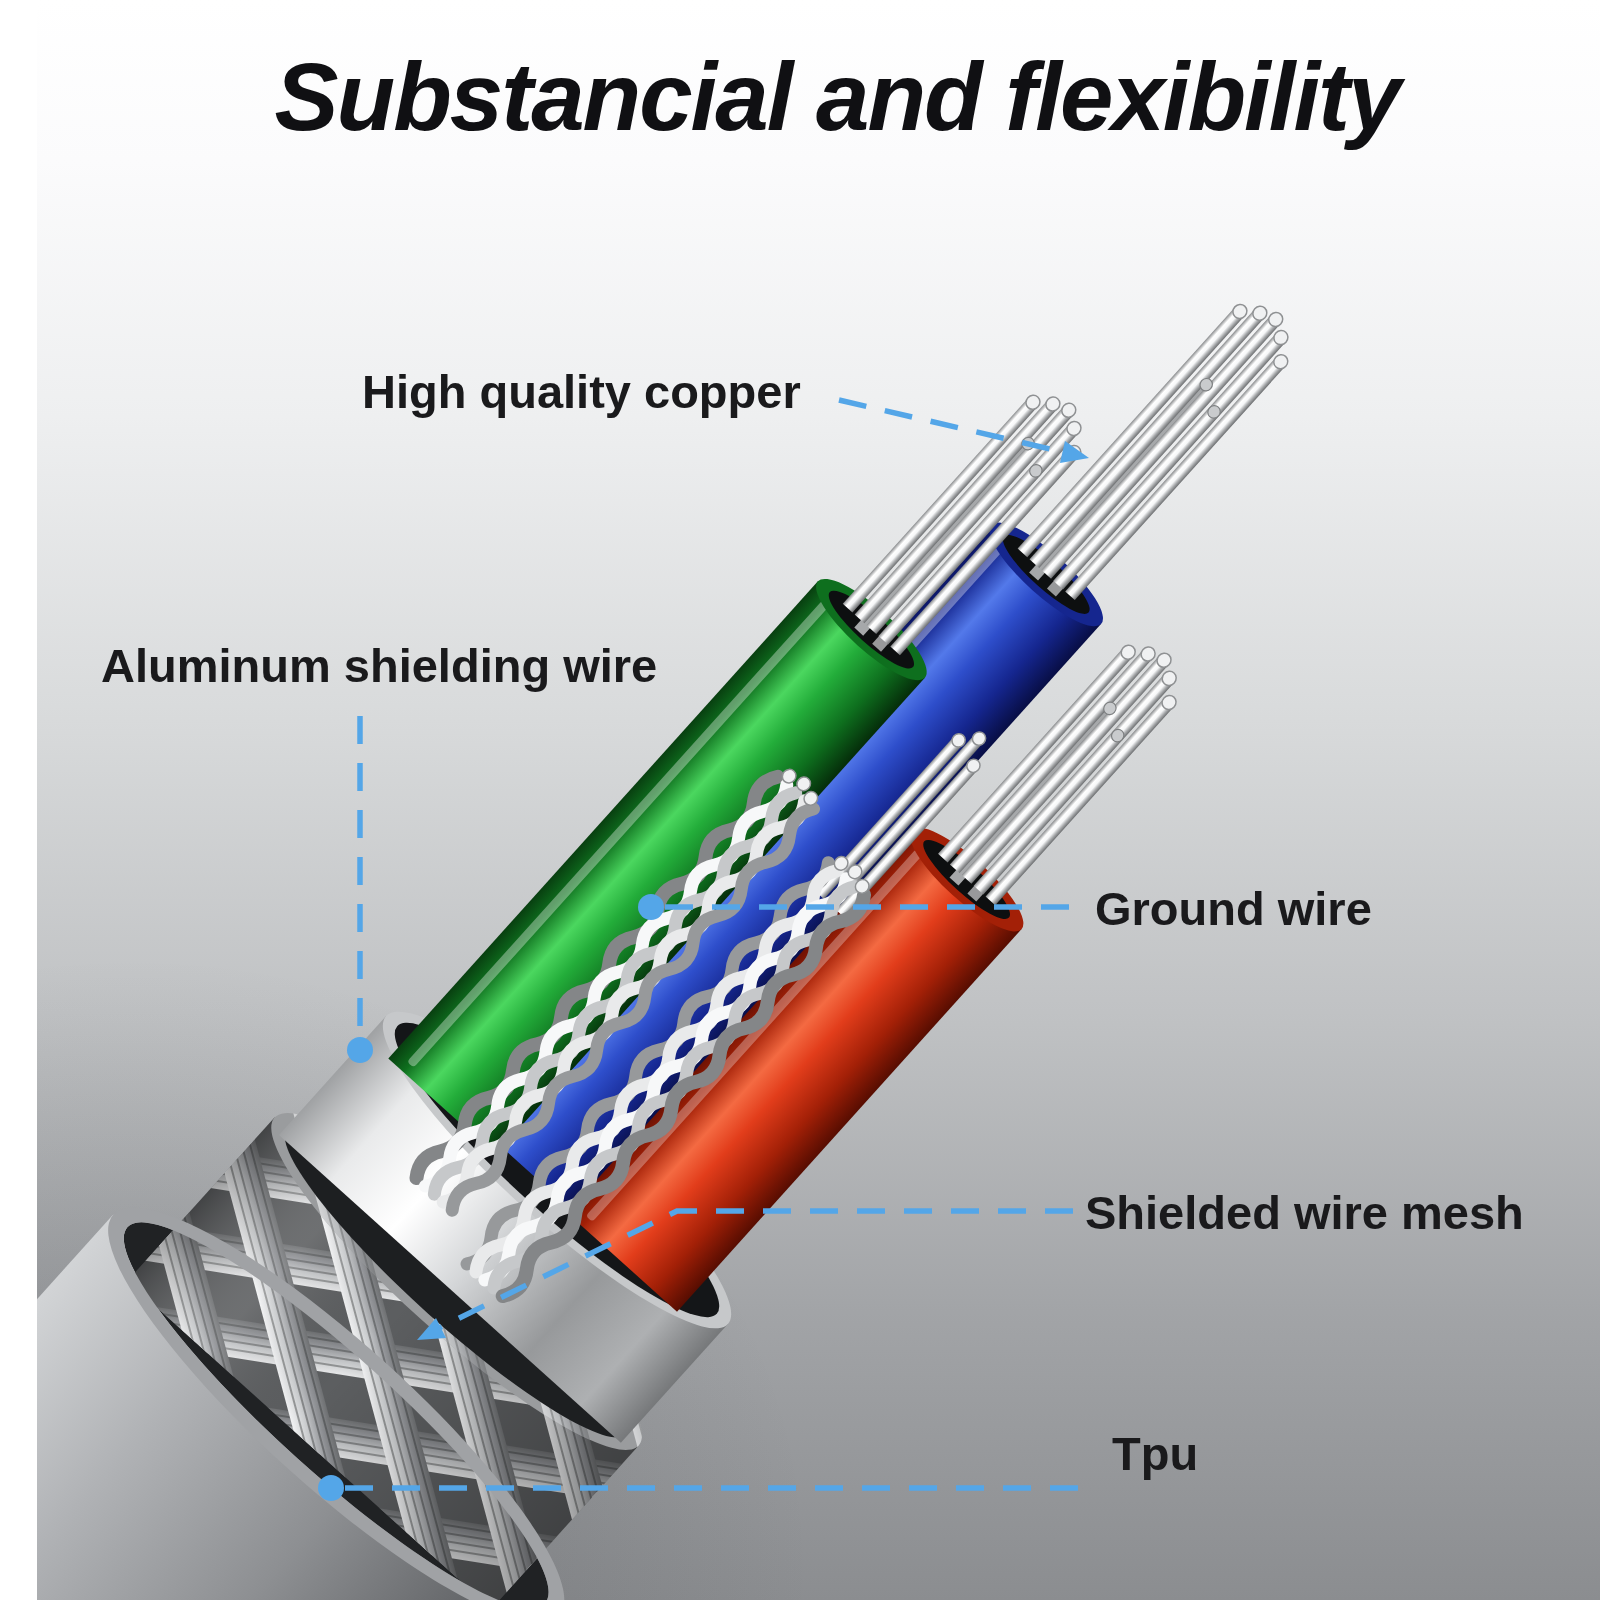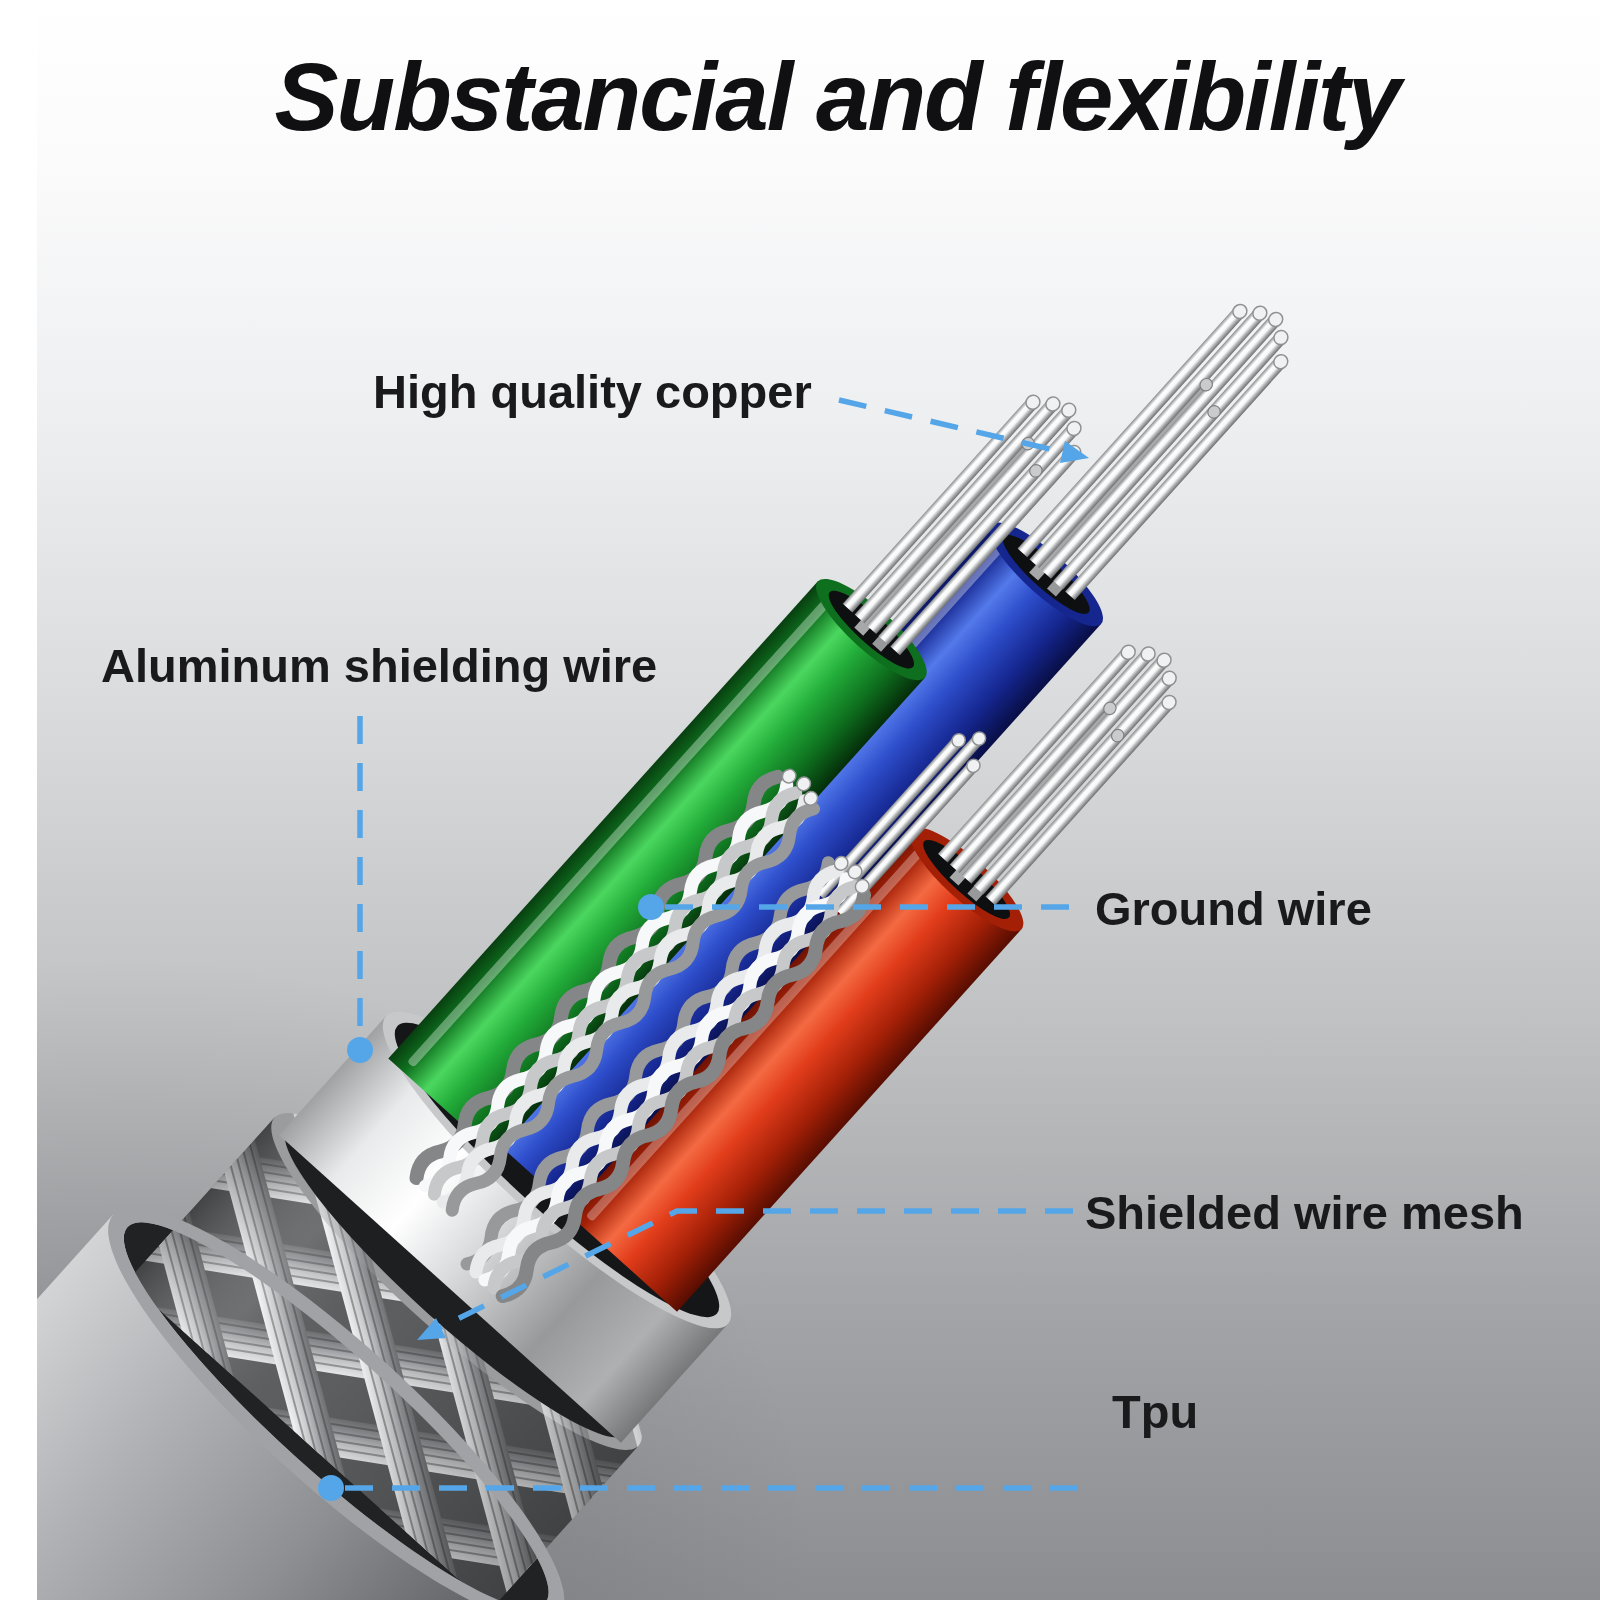--- a/index.html
+++ b/index.html
@@ -21,7 +21,7 @@
     position:absolute;font-size:47px;font-weight:bold;line-height:1.1;
     color:var(--label_text);white-space:nowrap;
   }
-  #lbl-copper{left:336px;top:366px;text-align:center;}
+  #lbl-copper{left:325px;top:366px;text-align:center;}
   #lbl-foil{left:64px;top:640px;}
   #lbl-ground{left:1058px;top:883px;}
   #lbl-mesh{left:1048px;top:1187px;}

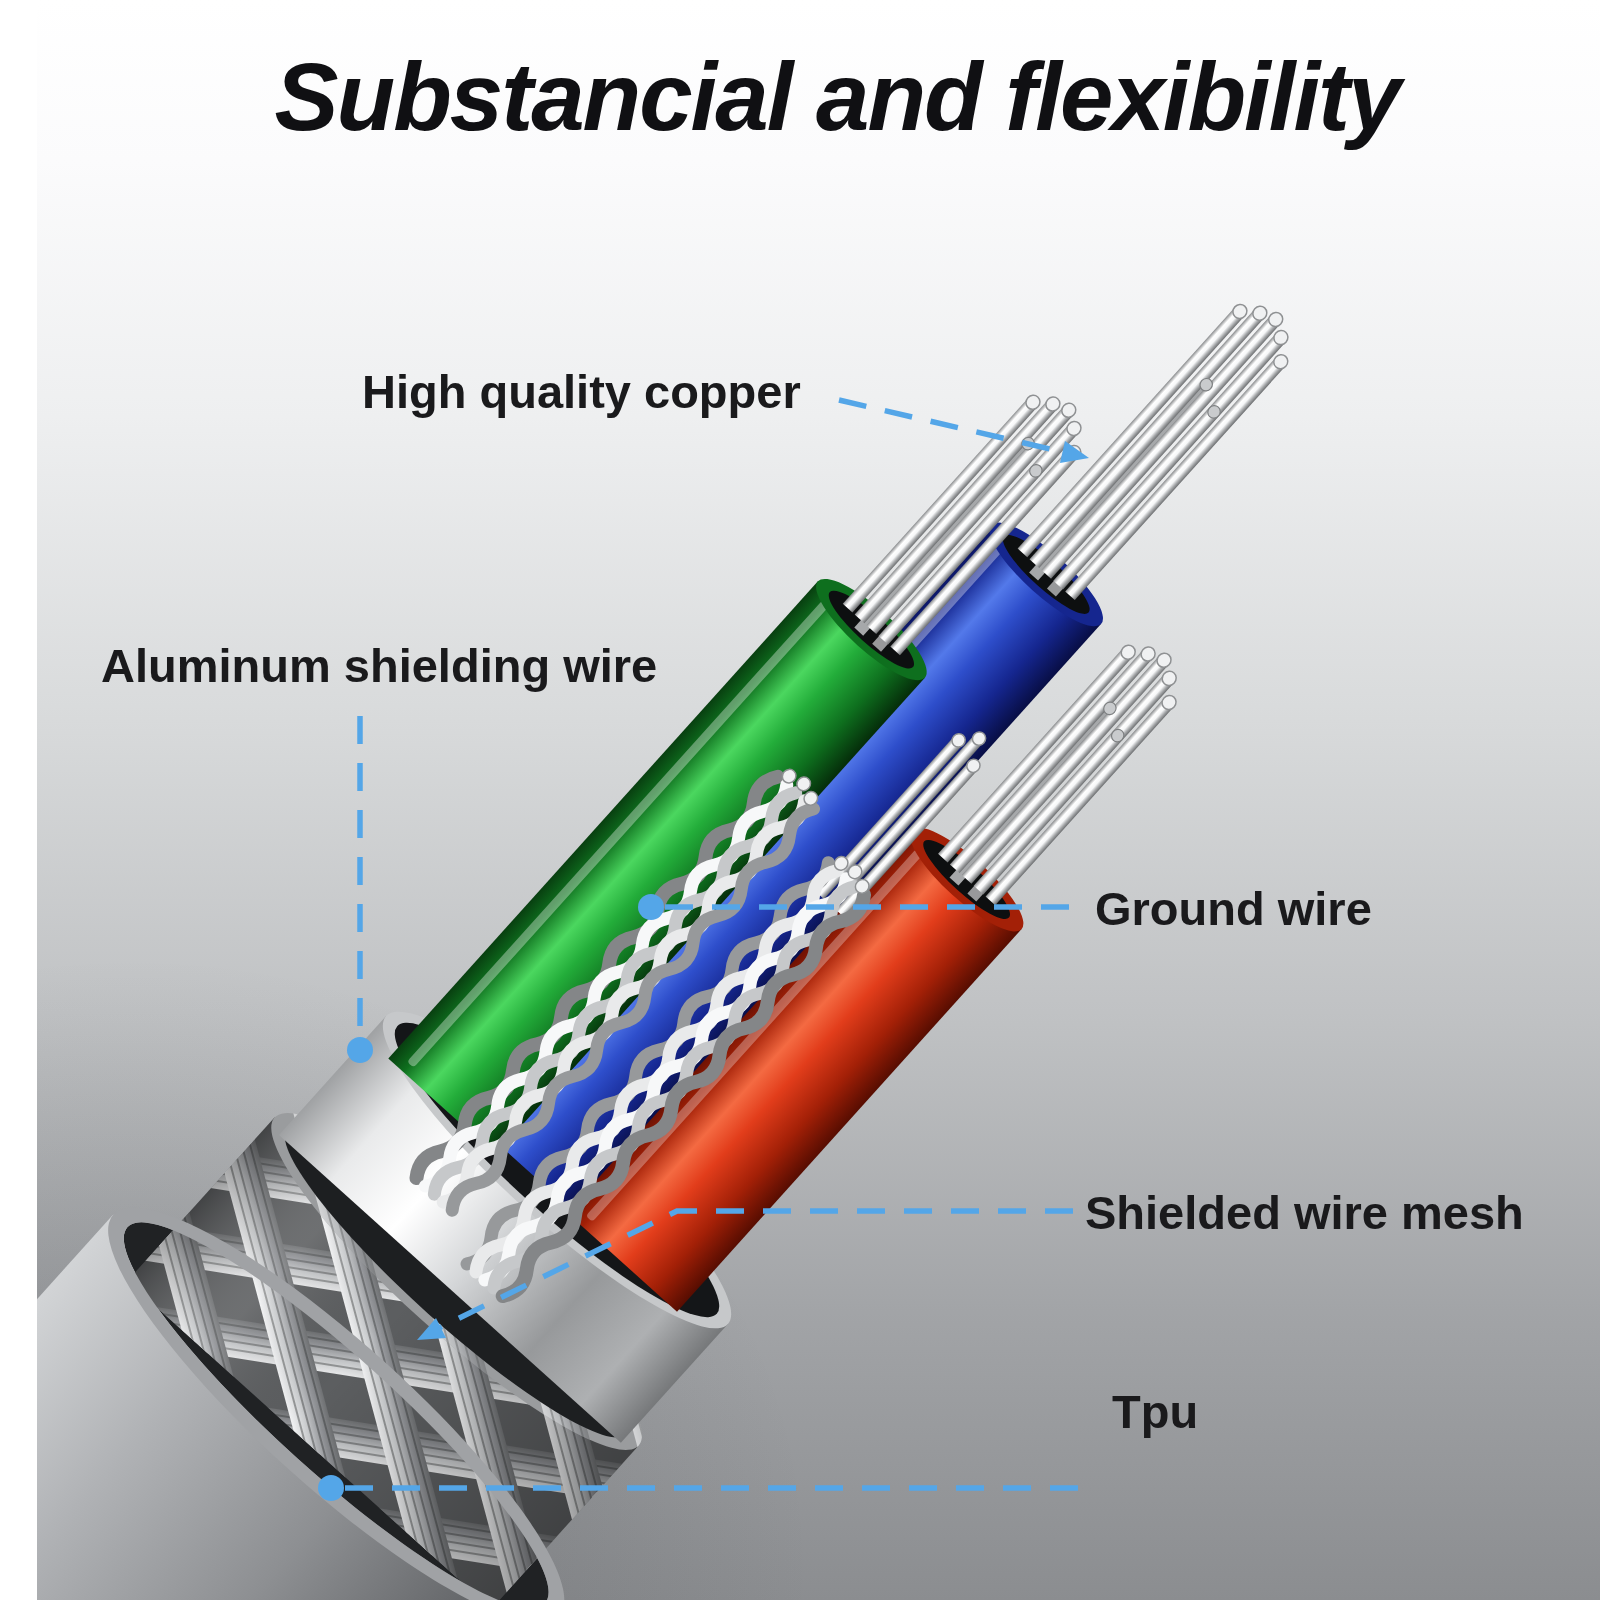--- a/index.html
+++ b/index.html
@@ -25,7 +25,7 @@
   #lbl-foil{left:64px;top:640px;}
   #lbl-ground{left:1058px;top:883px;}
   #lbl-mesh{left:1048px;top:1187px;}
-  #lbl-tpu{left:1075px;top:1386px;}
+  #lbl-tpu{left:1075px;top:1428px;}
   .leader{stroke:var(--leader_blue);stroke-width:5.5;fill:none;stroke-dasharray:28 19;}
   .dot{fill:var(--leader_blue);}
   .arrow{fill:var(--leader_blue);}

